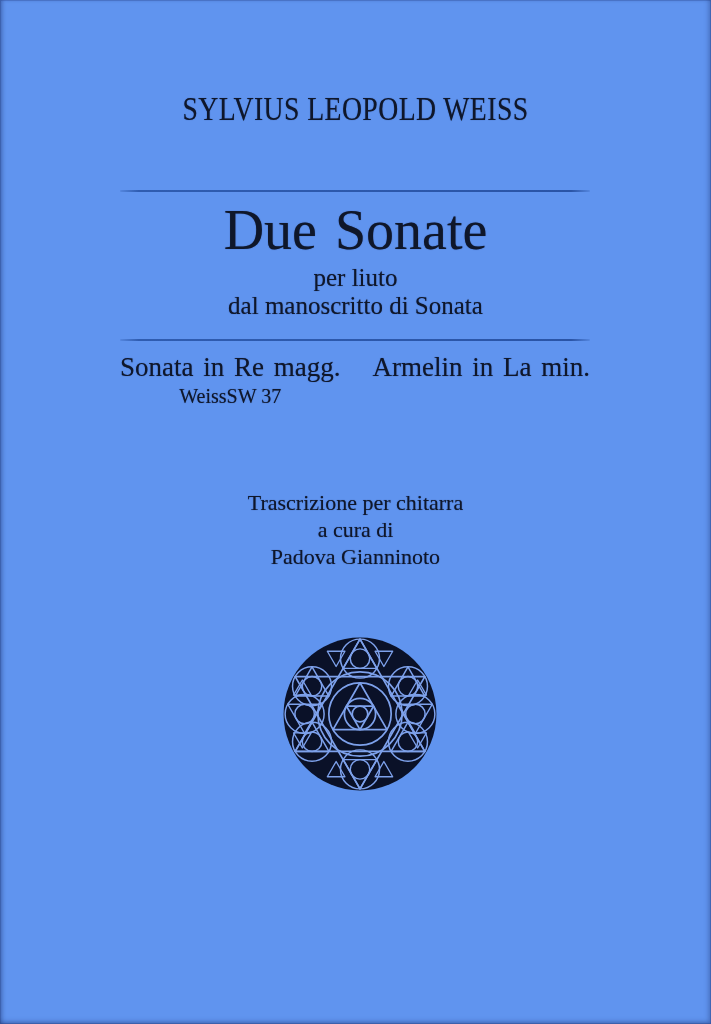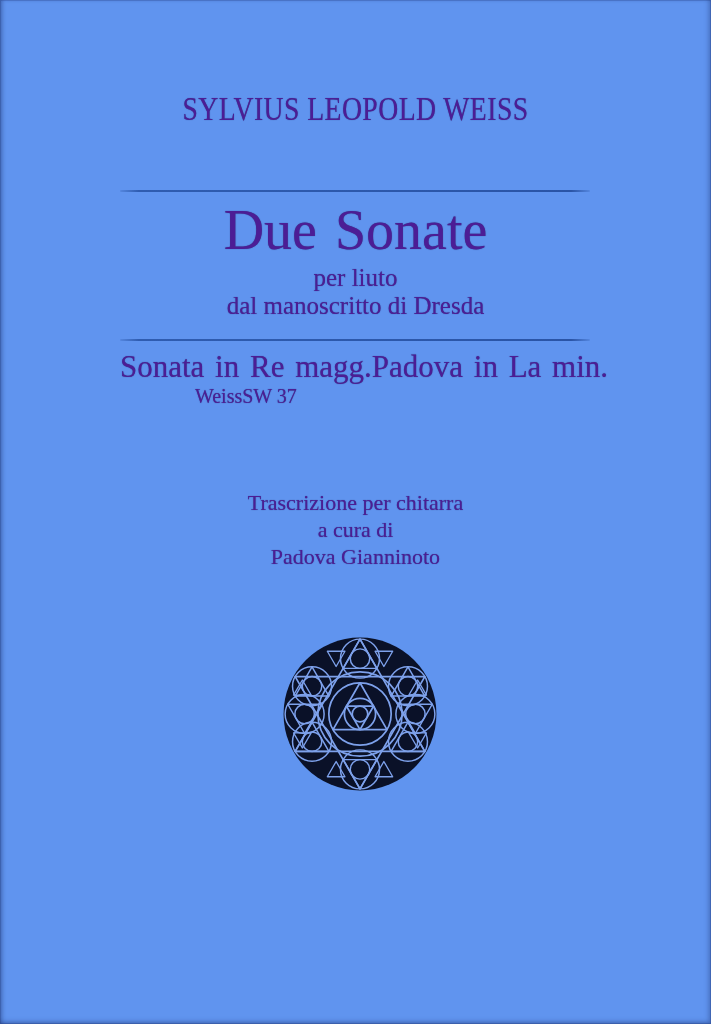--- a/index.html
+++ b/index.html
@@ -10,7 +10,7 @@
     margin: 0 auto;
     background: #6094ef;
     font-family: "Liberation Serif", serif;
-    color: #4c1d95;
+    color: #0f172a;
     overflow: hidden;
     box-shadow: inset 3px 0 4px -1px rgba(25,45,105,.45),
                 inset -3px -3px 5px -1px rgba(25,45,105,.40),

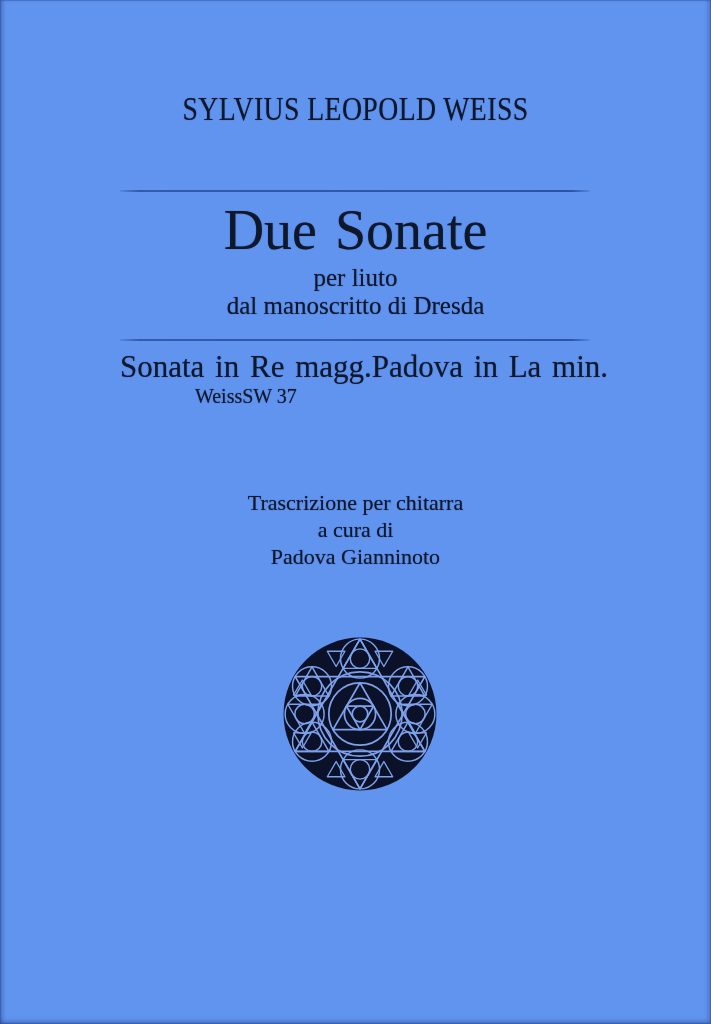--- a/index.html
+++ b/index.html
@@ -90,7 +90,7 @@
 
   <div class="subtitle txt">
     <div>per liuto</div>
-    <div>dal manoscritto di Dresda</div>
+    <div>dal manoscritto di Sonata</div>
   </div>
 
   <div class="rule rule-mid"></div>

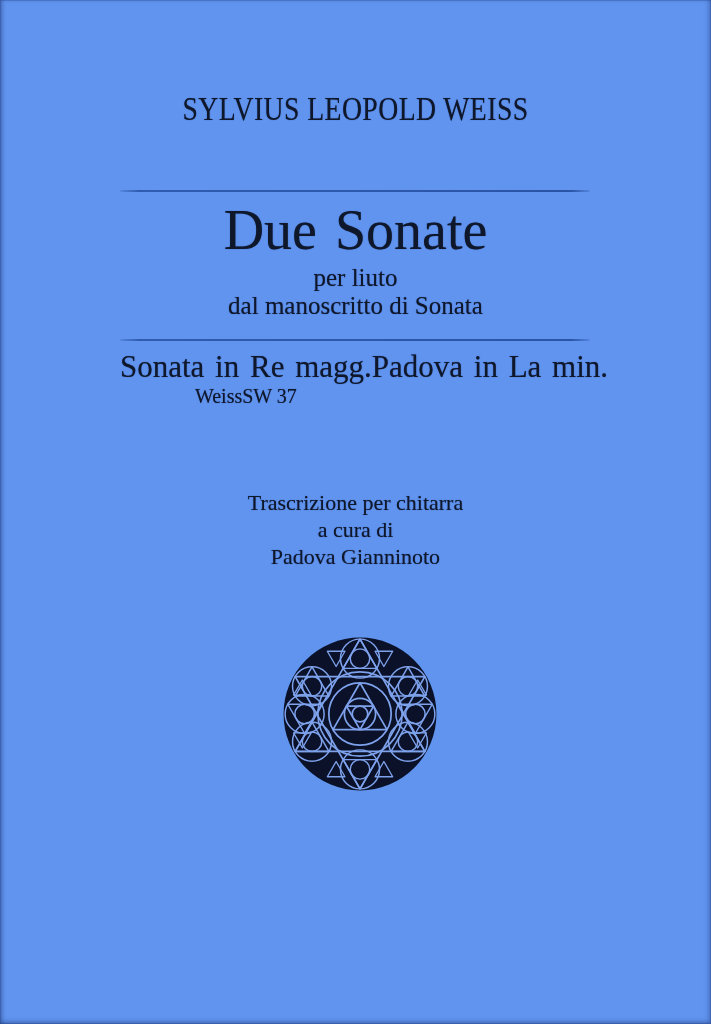--- a/index.html
+++ b/index.html
@@ -55,7 +55,7 @@
     display: flex; justify-content: space-between;
   }
   .work { text-align: center; }
-  .work-title { font-size: 31px; line-height: 30px; word-spacing: 3px; white-space: nowrap; }
+  .work-title { font-size: 27px; line-height: 30px; word-spacing: 3px; white-space: nowrap; }
   .work-catalog { font-size: 20px; line-height: 24px; margin-top: 2px; }
 
   .transcription {

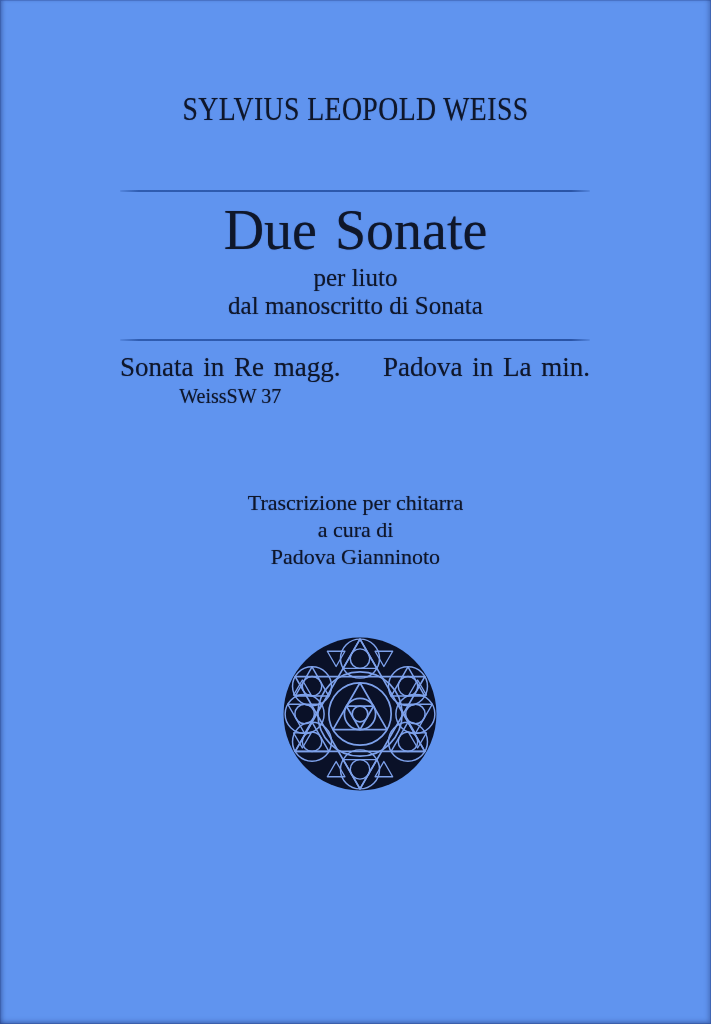--- a/index.html
+++ b/index.html
@@ -101,7 +101,7 @@
       <div class="work-catalog txt">WeissSW 37</div>
     </div>
     <div class="work">
-      <div class="work-title txt">Padova in La min.</div>
+      <div class="work-title txt">Armelin in La min.</div>
     </div>
   </div>
 

